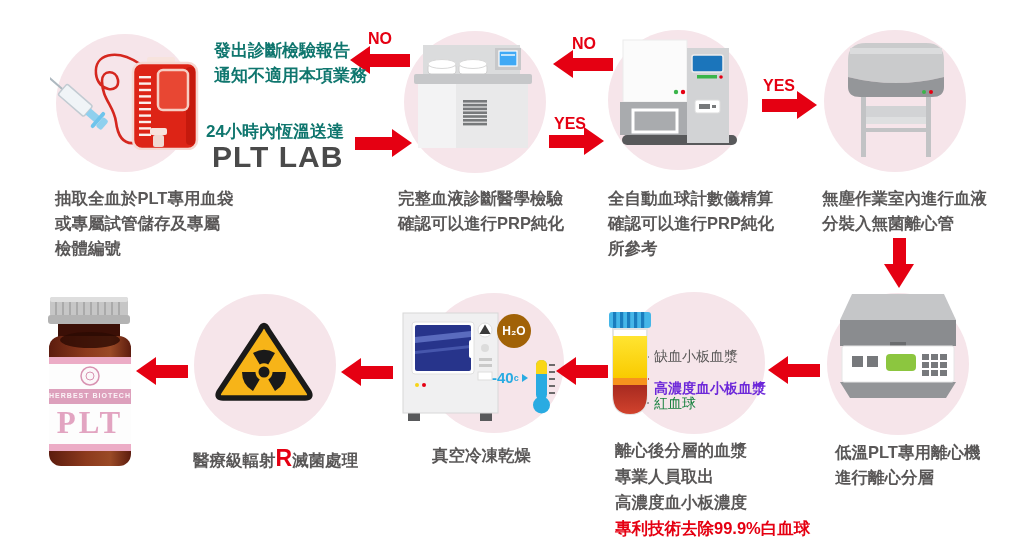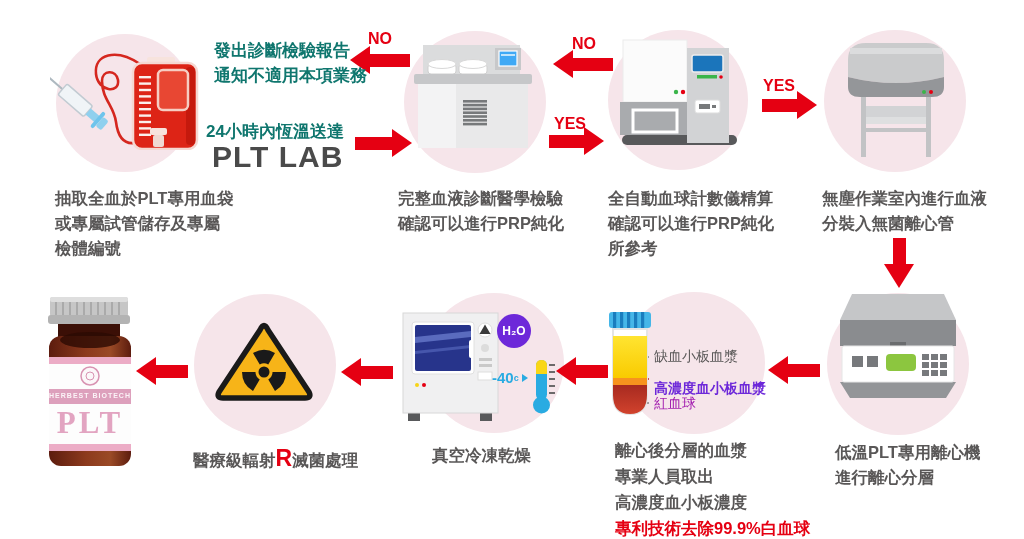--- a/index.html
+++ b/index.html
@@ -26,7 +26,7 @@
   
   .tlab{position:absolute;font-size:14px;white-space:nowrap;}
   
-  .h2o{position:absolute;width:34px;height:34px;border-radius:50%;background:#6d28d9;color:#fff;
+  .h2o{position:absolute;width:34px;height:34px;border-radius:50%;background:#a16207;color:#fff;
        font-size:12px;font-weight:bold;text-align:center;line-height:34px;}
   .temp{position:absolute;color:#29ABE2;font-size:15px;font-weight:bold;display:flex;align-items:center;}
   .temp sup{font-size:9px;}

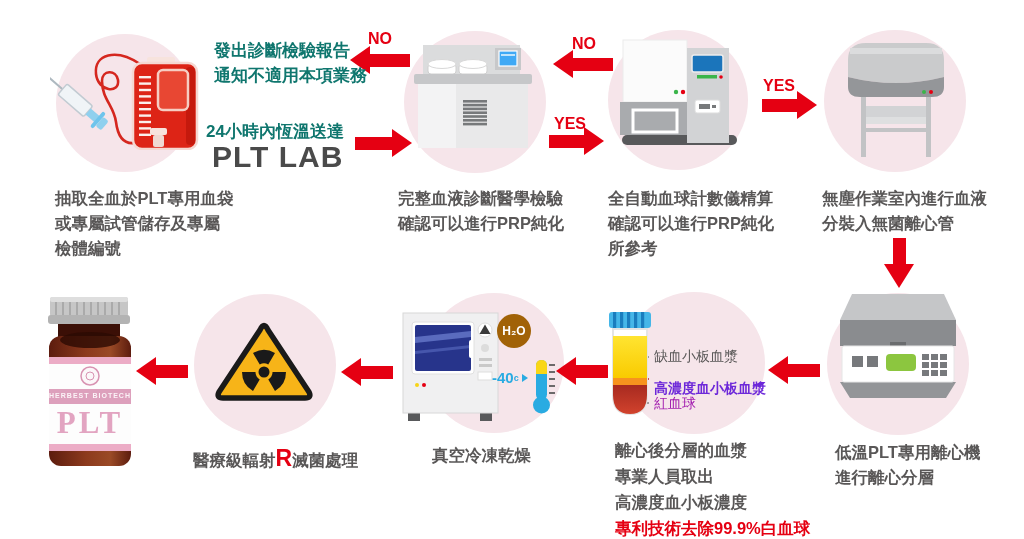--- a/index.html
+++ b/index.html
@@ -366,7 +366,7 @@
 
   <div class="tlab" style="left:654px;top:348px;color:#595757;">缺血小板血漿</div>
   <div class="tlab" style="left:654px;top:380px;color:#6d28d9;font-weight:bold;">高濃度血小板血漿</div>
-  <div class="tlab" style="left:654px;top:395px;color:#a21caf;">紅血球</div>
+  <div class="tlab" style="left:654px;top:395px;color:#15803d;">紅血球</div>
 
 </div>
 

